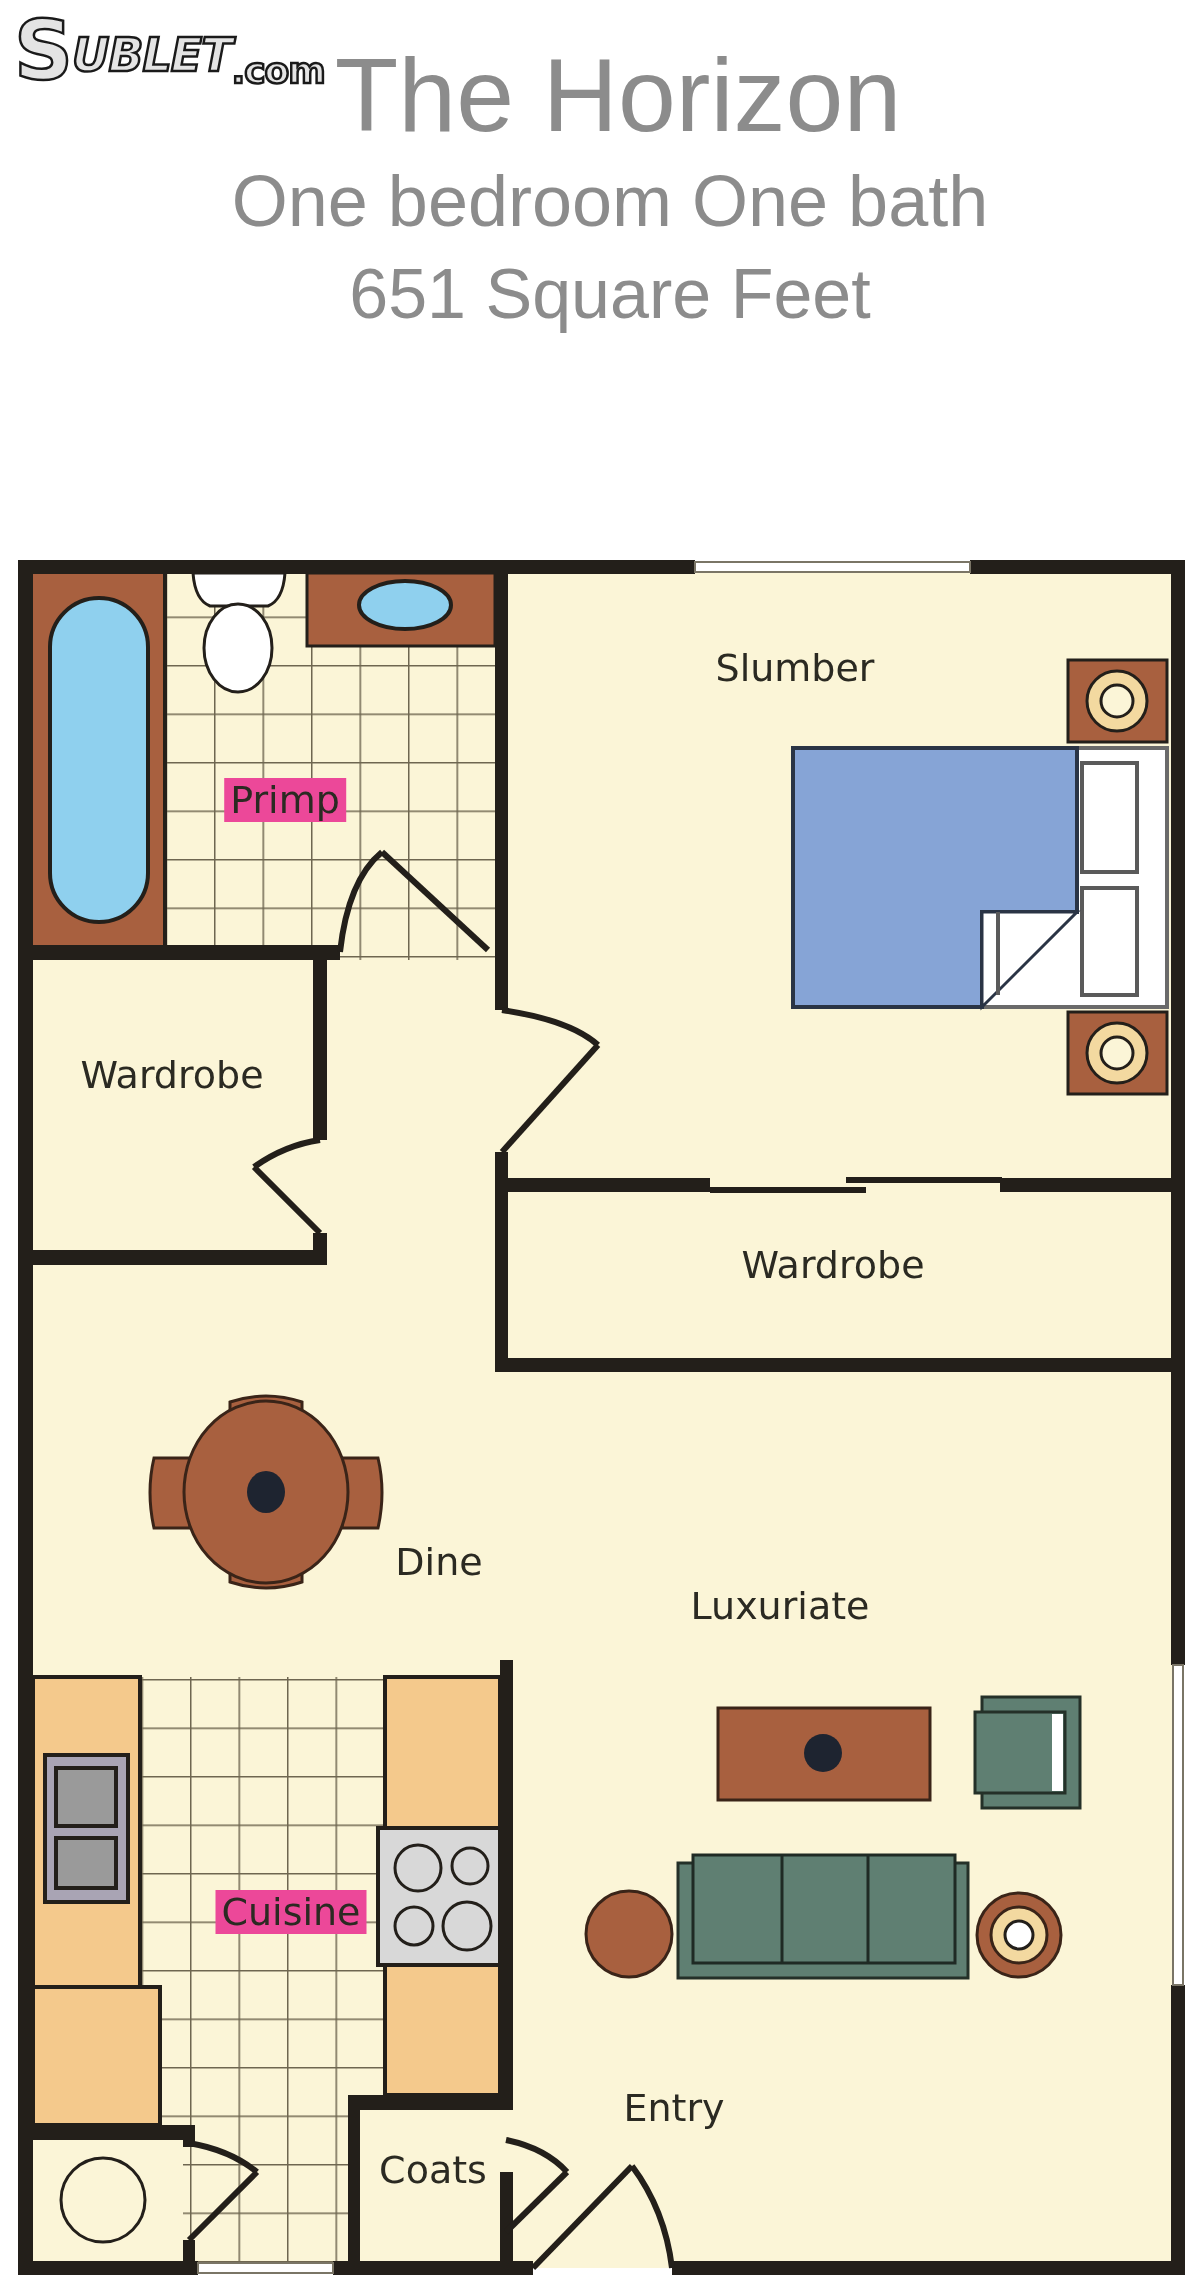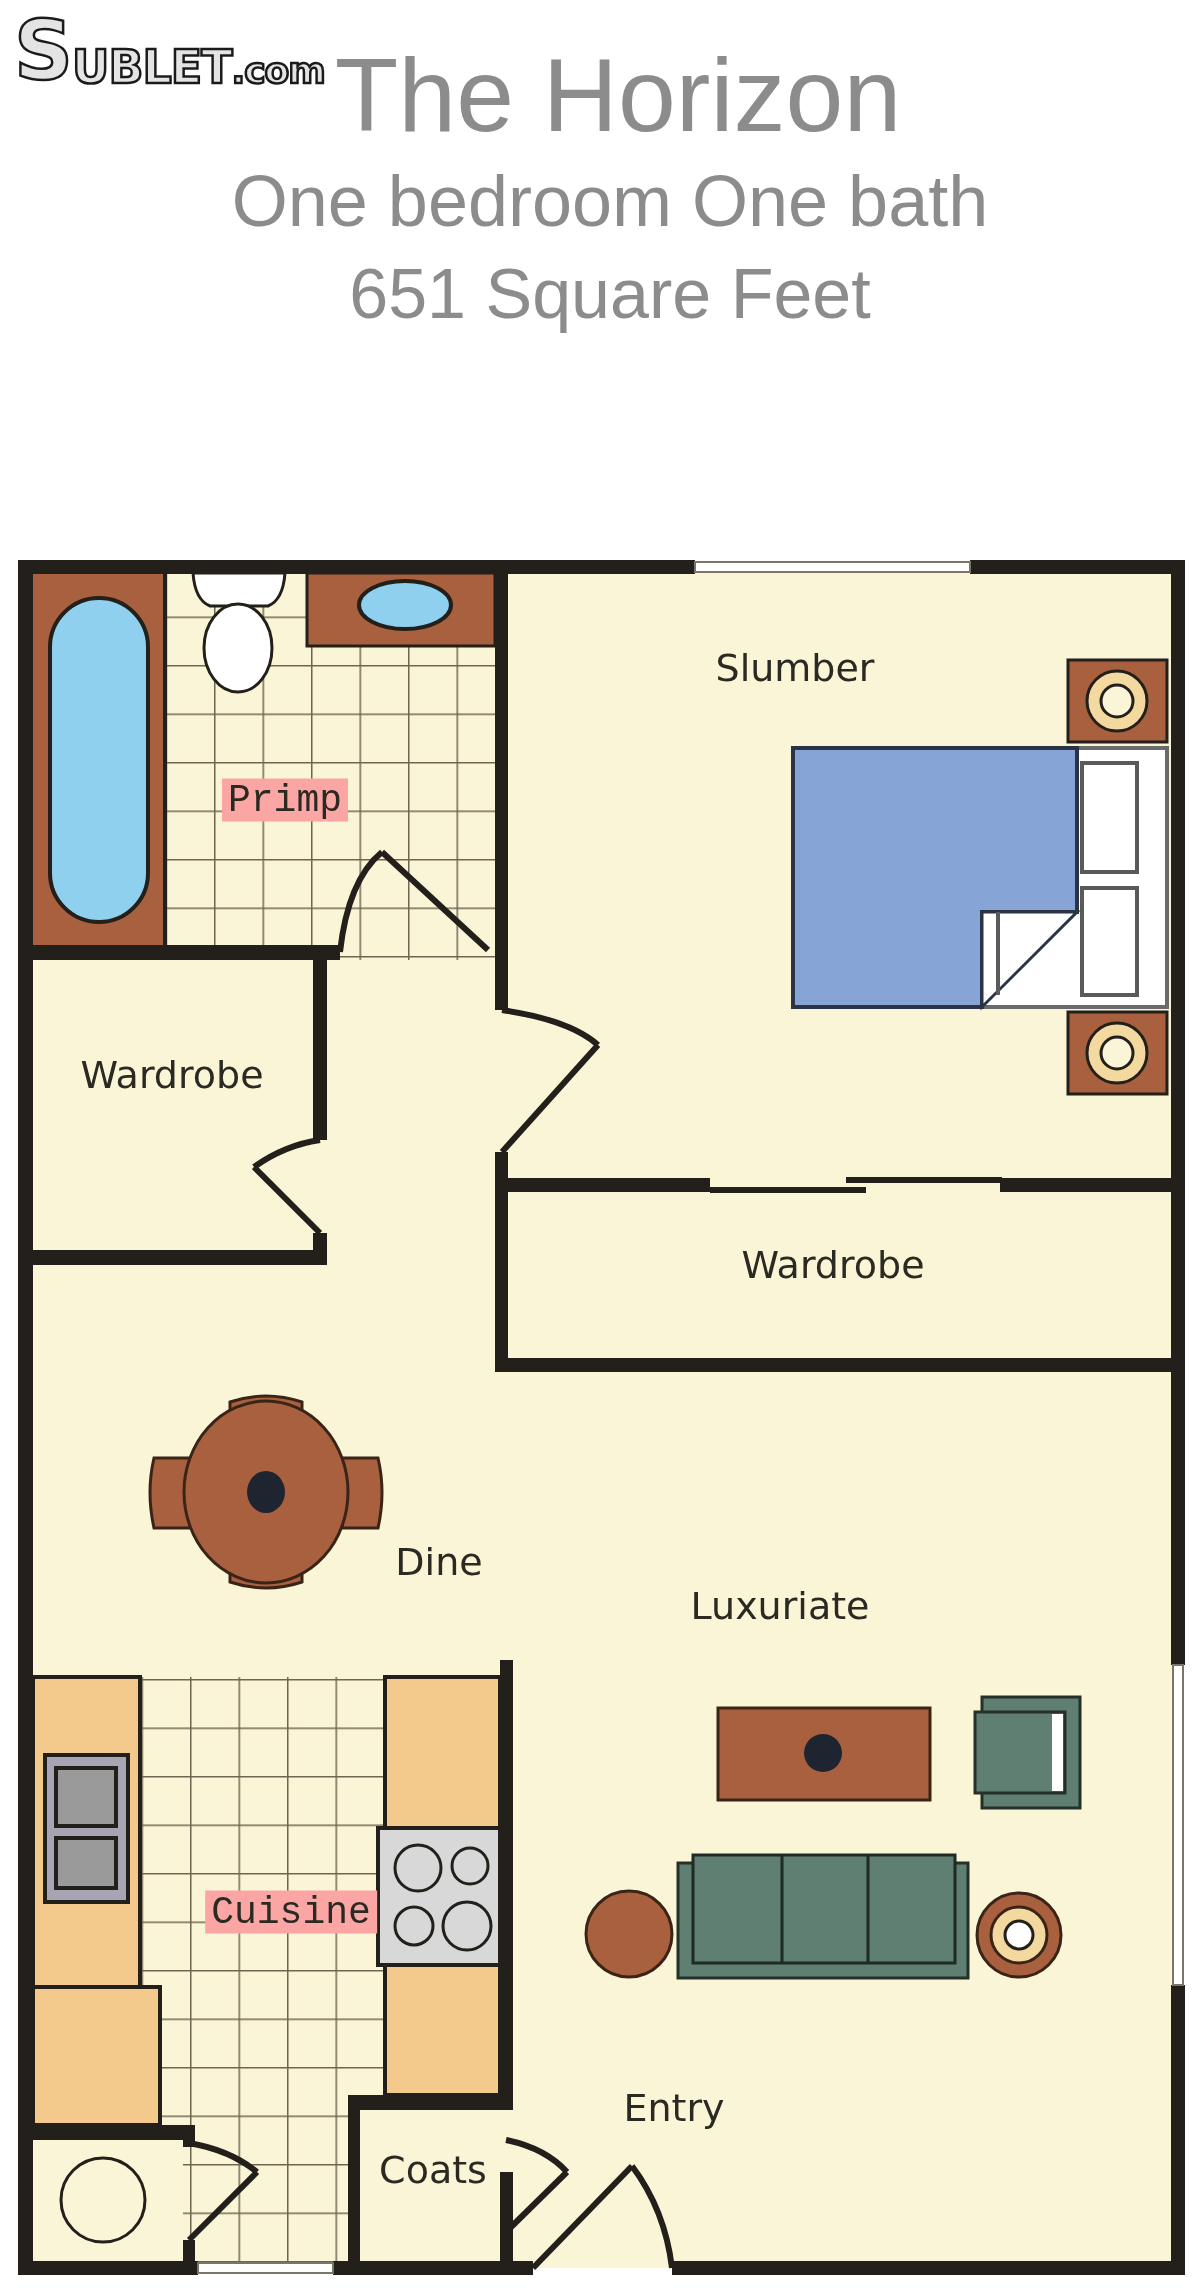--- a/index.html
+++ b/index.html
@@ -8,7 +8,7 @@
   .logo-text { font-family: "DejaVu Sans", sans-serif; font-weight: bold; color: #e4e4e4;
     -webkit-text-stroke: 2.5px #1a1a1a; letter-spacing: -1px; line-height: 1; }
   .logo-big { font-size: 82px; }
-  .logo-small { font-size: 46px; text-transform: uppercase; margin-bottom: 2px; }
+  .logo-small { font-size: 46px; text-transform: uppercase; margin-bottom: 14px; font-style: italic; }
   .logo-dotcom { font-size: 36px; margin-bottom: 3px; }
   .header-line { position: absolute; left: 0; width: 1220px; text-align: center; color: #8c8c8c;
     font-family: "Liberation Sans", sans-serif; white-space: nowrap; }

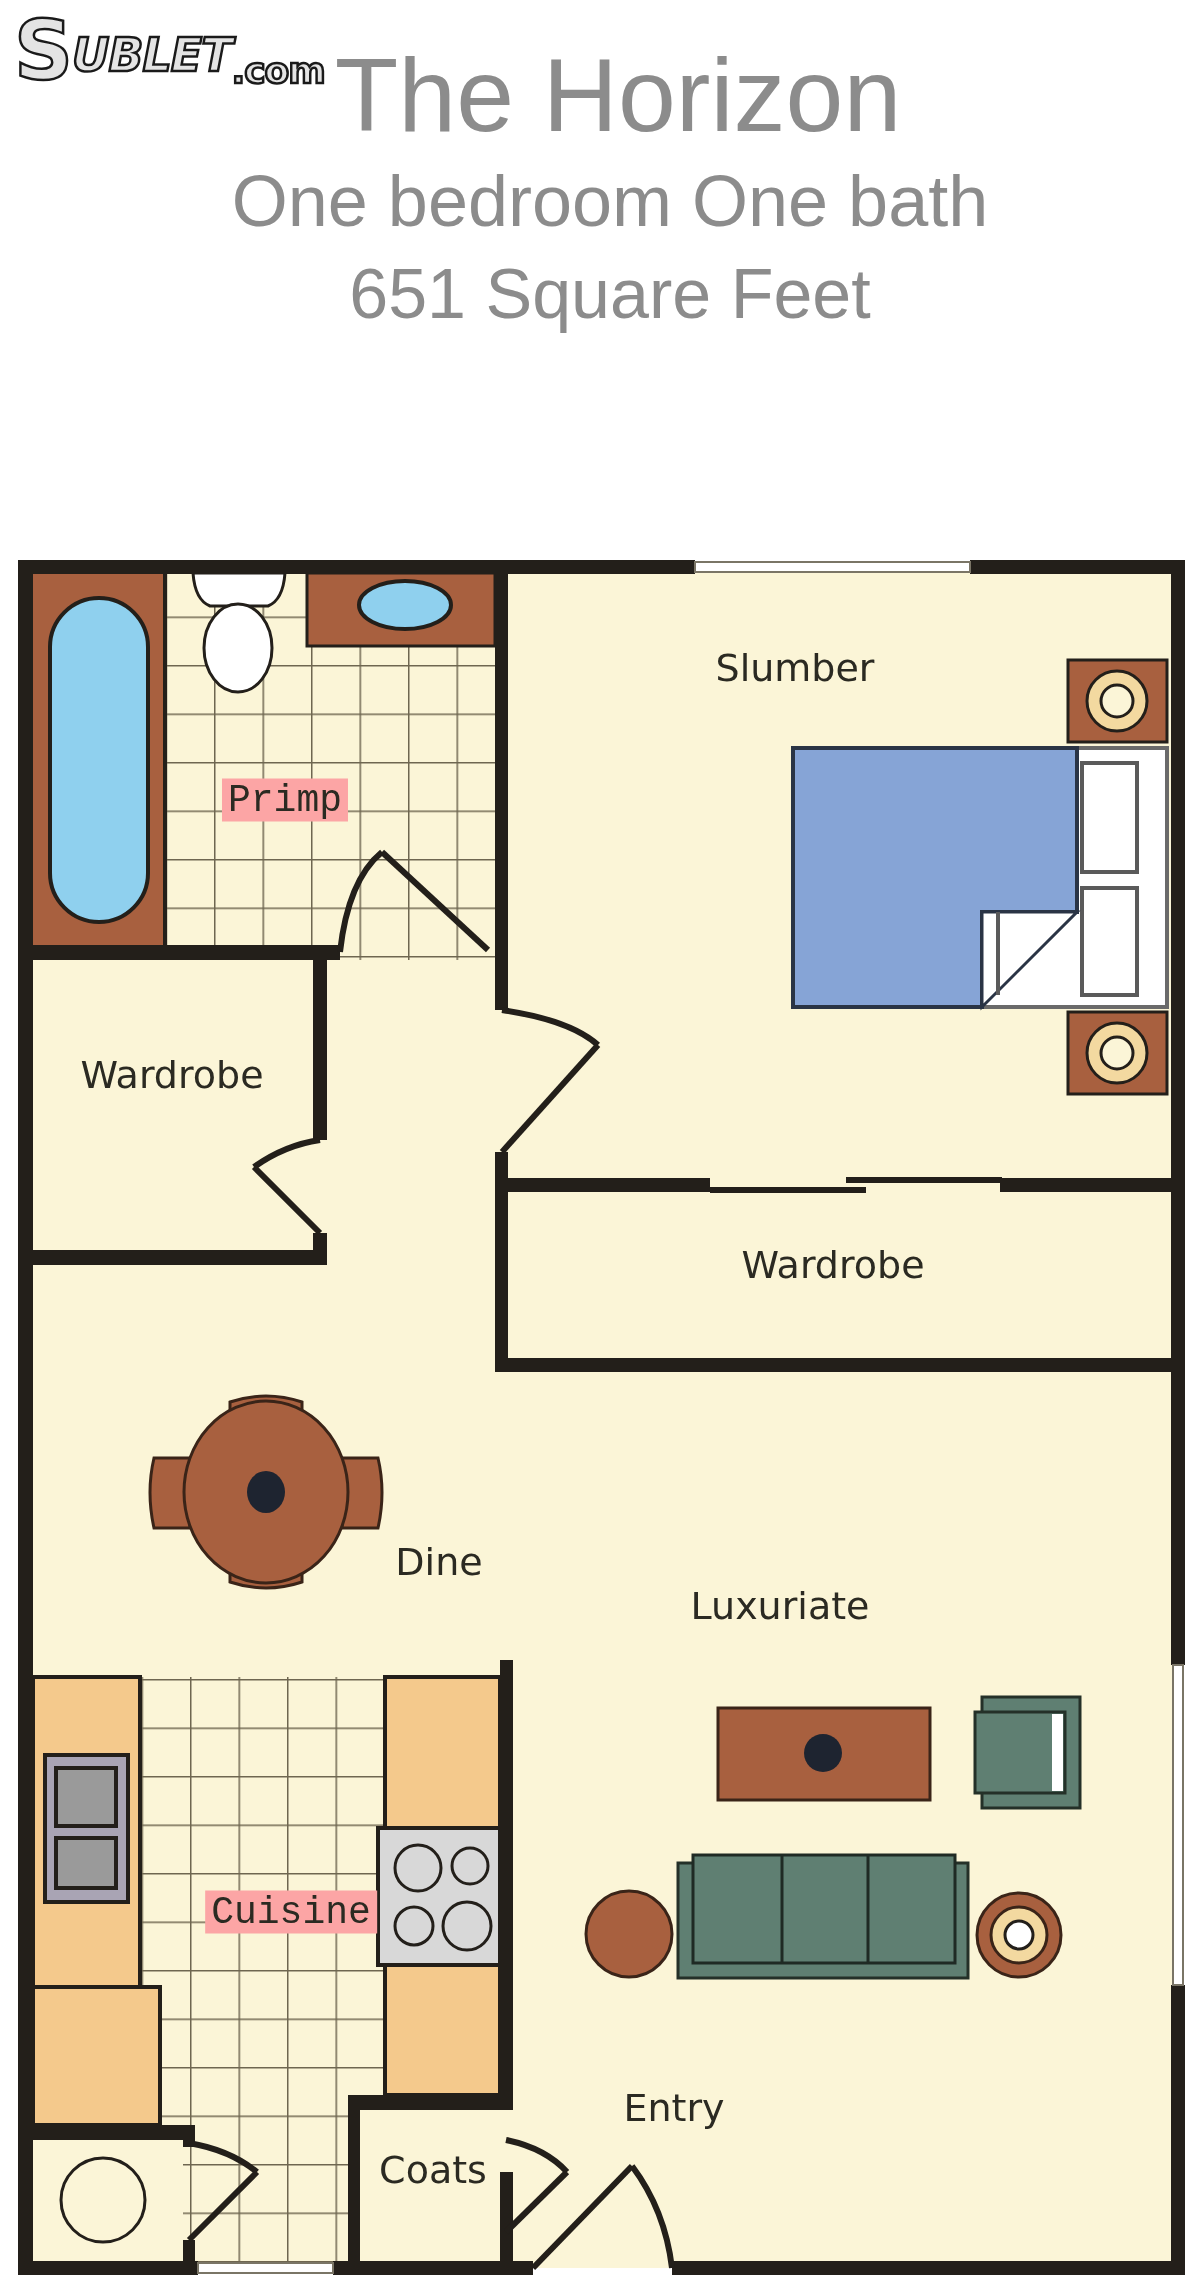--- a/index.html
+++ b/index.html
@@ -18,7 +18,7 @@
   svg.plan { position: absolute; left: 0; top: 0; }
   .room-label { position: absolute; color: #2b2a22; font-family: "DejaVu Sans", sans-serif; font-size: 38px;
     white-space: nowrap; transform: translate(-50%, -50%); letter-spacing: 0px; }
-  .room-label.bg { background: #fca5a5; padding: 0 6px; font-family: Liberation Mono, monospace; }
+  .room-label.bg { background: #ec4899; padding: 0 6px; }
 </style>
 </head>
 <body>

